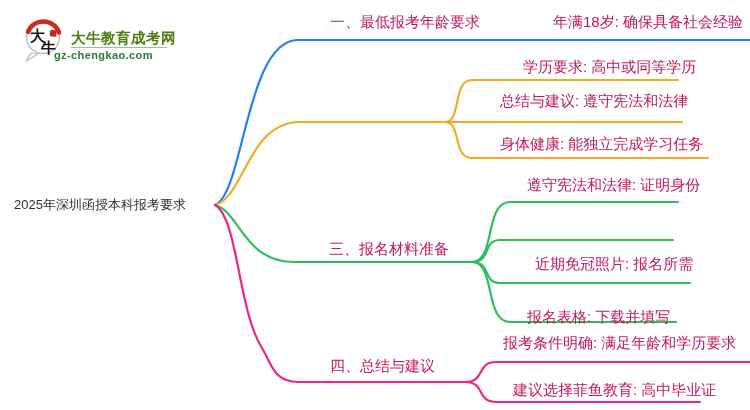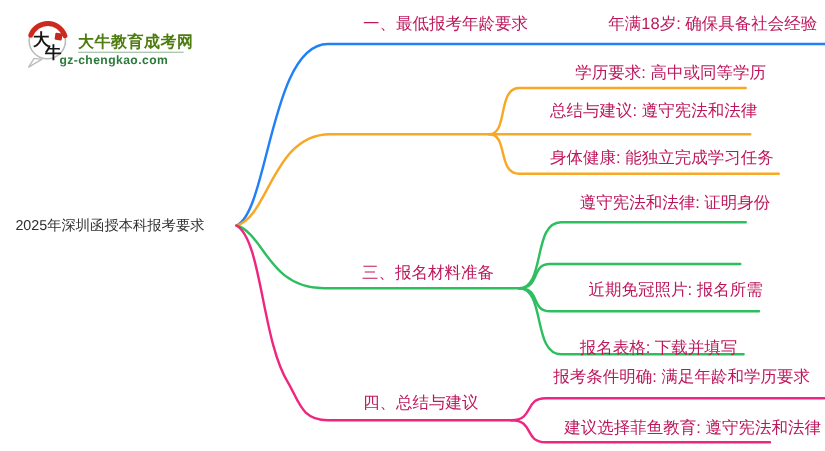--- a/index.html
+++ b/index.html
@@ -77,7 +77,7 @@
 
   <div class="lbl" style="left:330px;top:359px;font-family:Liberation Mono, monospace;">四、总结与建议</div>
   <div class="lbl" style="left:503px;top:334px;">报考条件明确: 满足年龄和学历要求</div>
-  <div class="lbl" style="left:513px;top:381px;">建议选择菲鱼教育: 遵守宪法和法律</div>
+  <div class="lbl" style="left:513px;top:381px;">建议选择菲鱼教育: 高中毕业证</div>
 
 </div>
 

